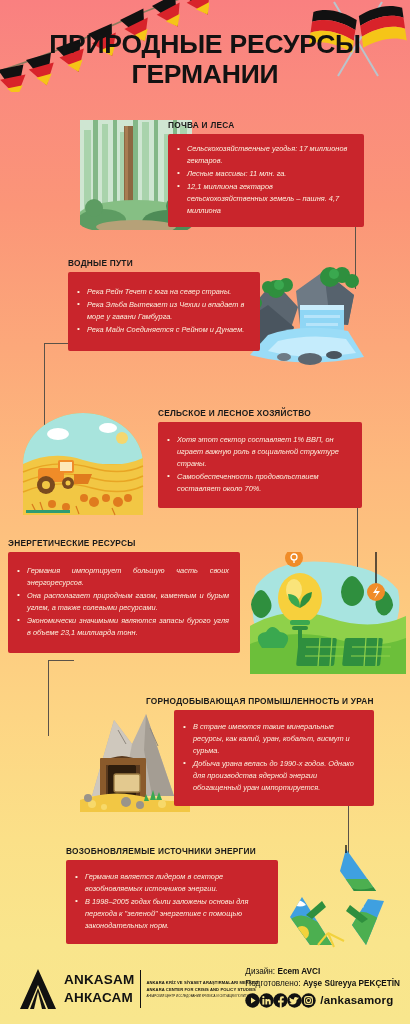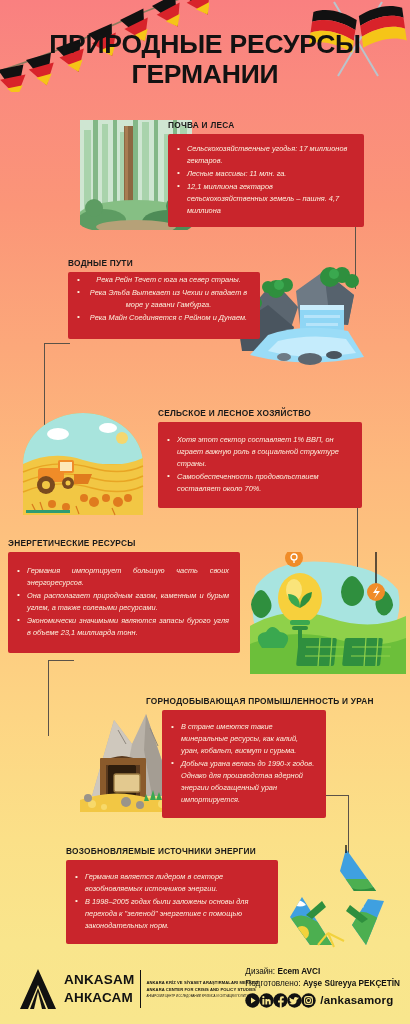--- a/index.html
+++ b/index.html
@@ -226,7 +226,7 @@
 </div>
 <div class="section" style="left:68px; top:258px; width:192px;">
   <div class="sec-title">ВОДНЫЕ ПУТИ</div>
-  <div class="card" style="padding:2px 10px 14px 8px;text-align:center;">
+  <div class="card" style="padding:14px 10px 14px 8px;">
     <ul>
       <li>Река Рейн Течет с юга на север страны.</li>
       <li>Река Эльба Вытекает из Чехии и впадает в море у гавани Гамбурга.</li>

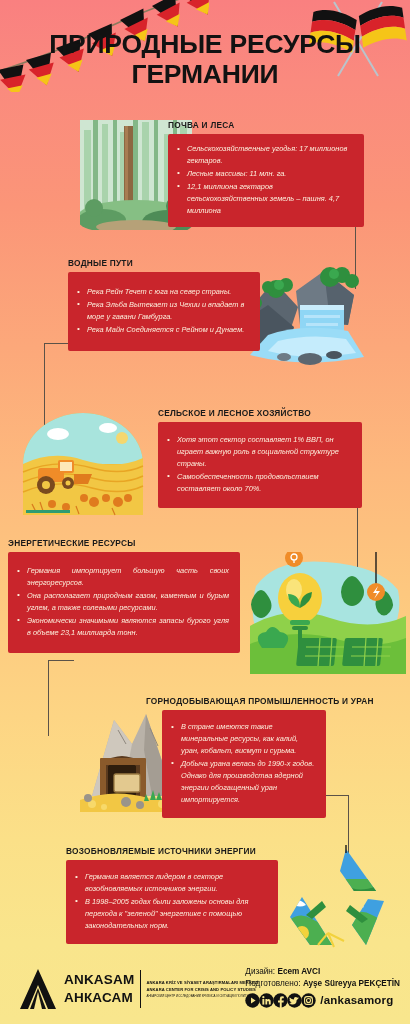--- a/index.html
+++ b/index.html
@@ -374,7 +374,7 @@
 </div>
 <div class="section" style="left:146px; top:696px; width:228px;">
   <div class="sec-title">ГОРНОДОБЫВАЮЩАЯ ПРОМЫШЛЕННОСТЬ И УРАН</div>
-  <div class="card" style="padding:11px 10px 11px 8px; margin-left:16px; width:164px;">
+  <div class="card" style="padding:11px 10px 11px 8px; margin-left:28px; width:200px;">
     <ul>
       <li>В стране имеются такие минеральные ресурсы, как калий, уран, кобальт, висмут и сурьма.</li>
       <li>Добыча урана велась до 1990-х годов. Однако для производства ядерной энергии обогащенный уран импортируется.</li>

